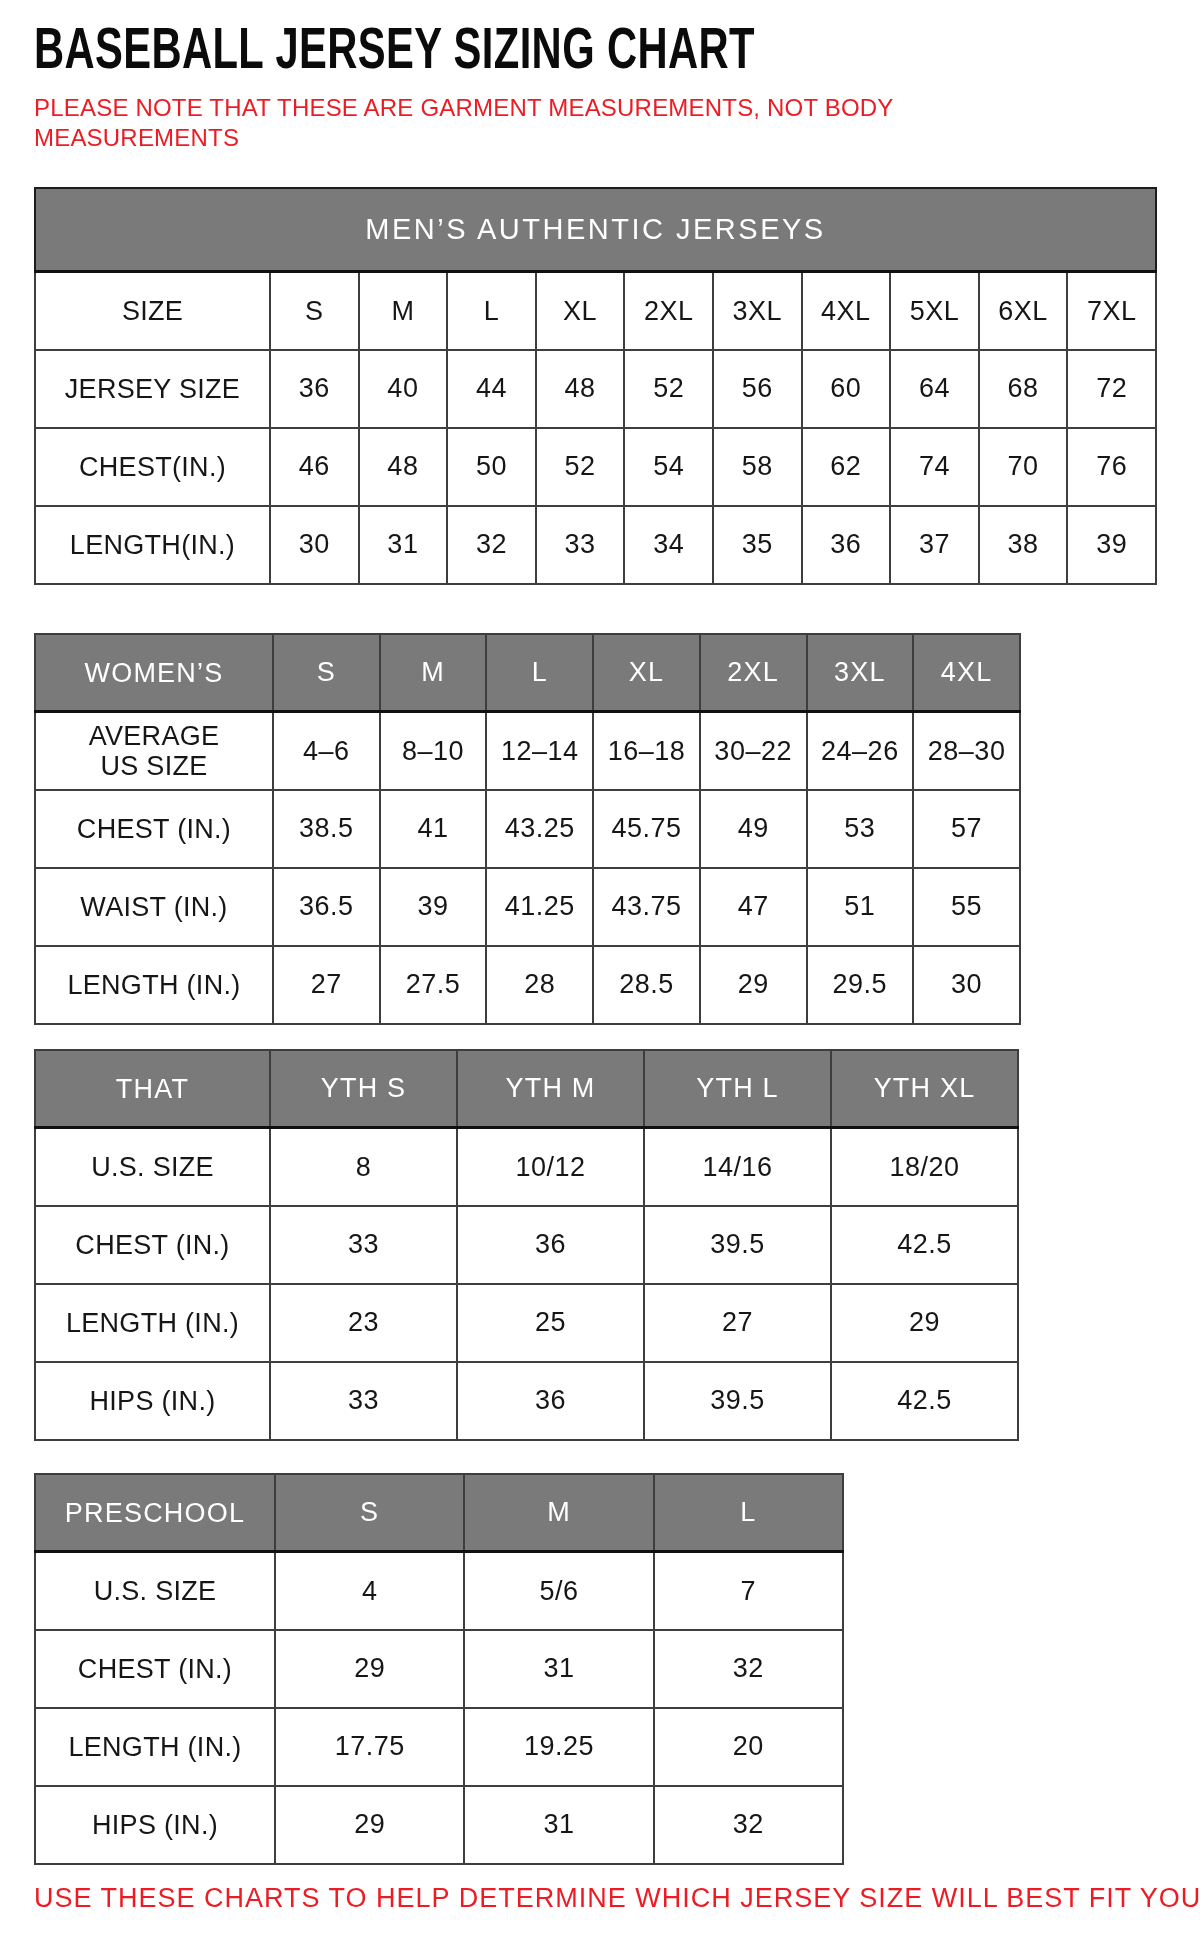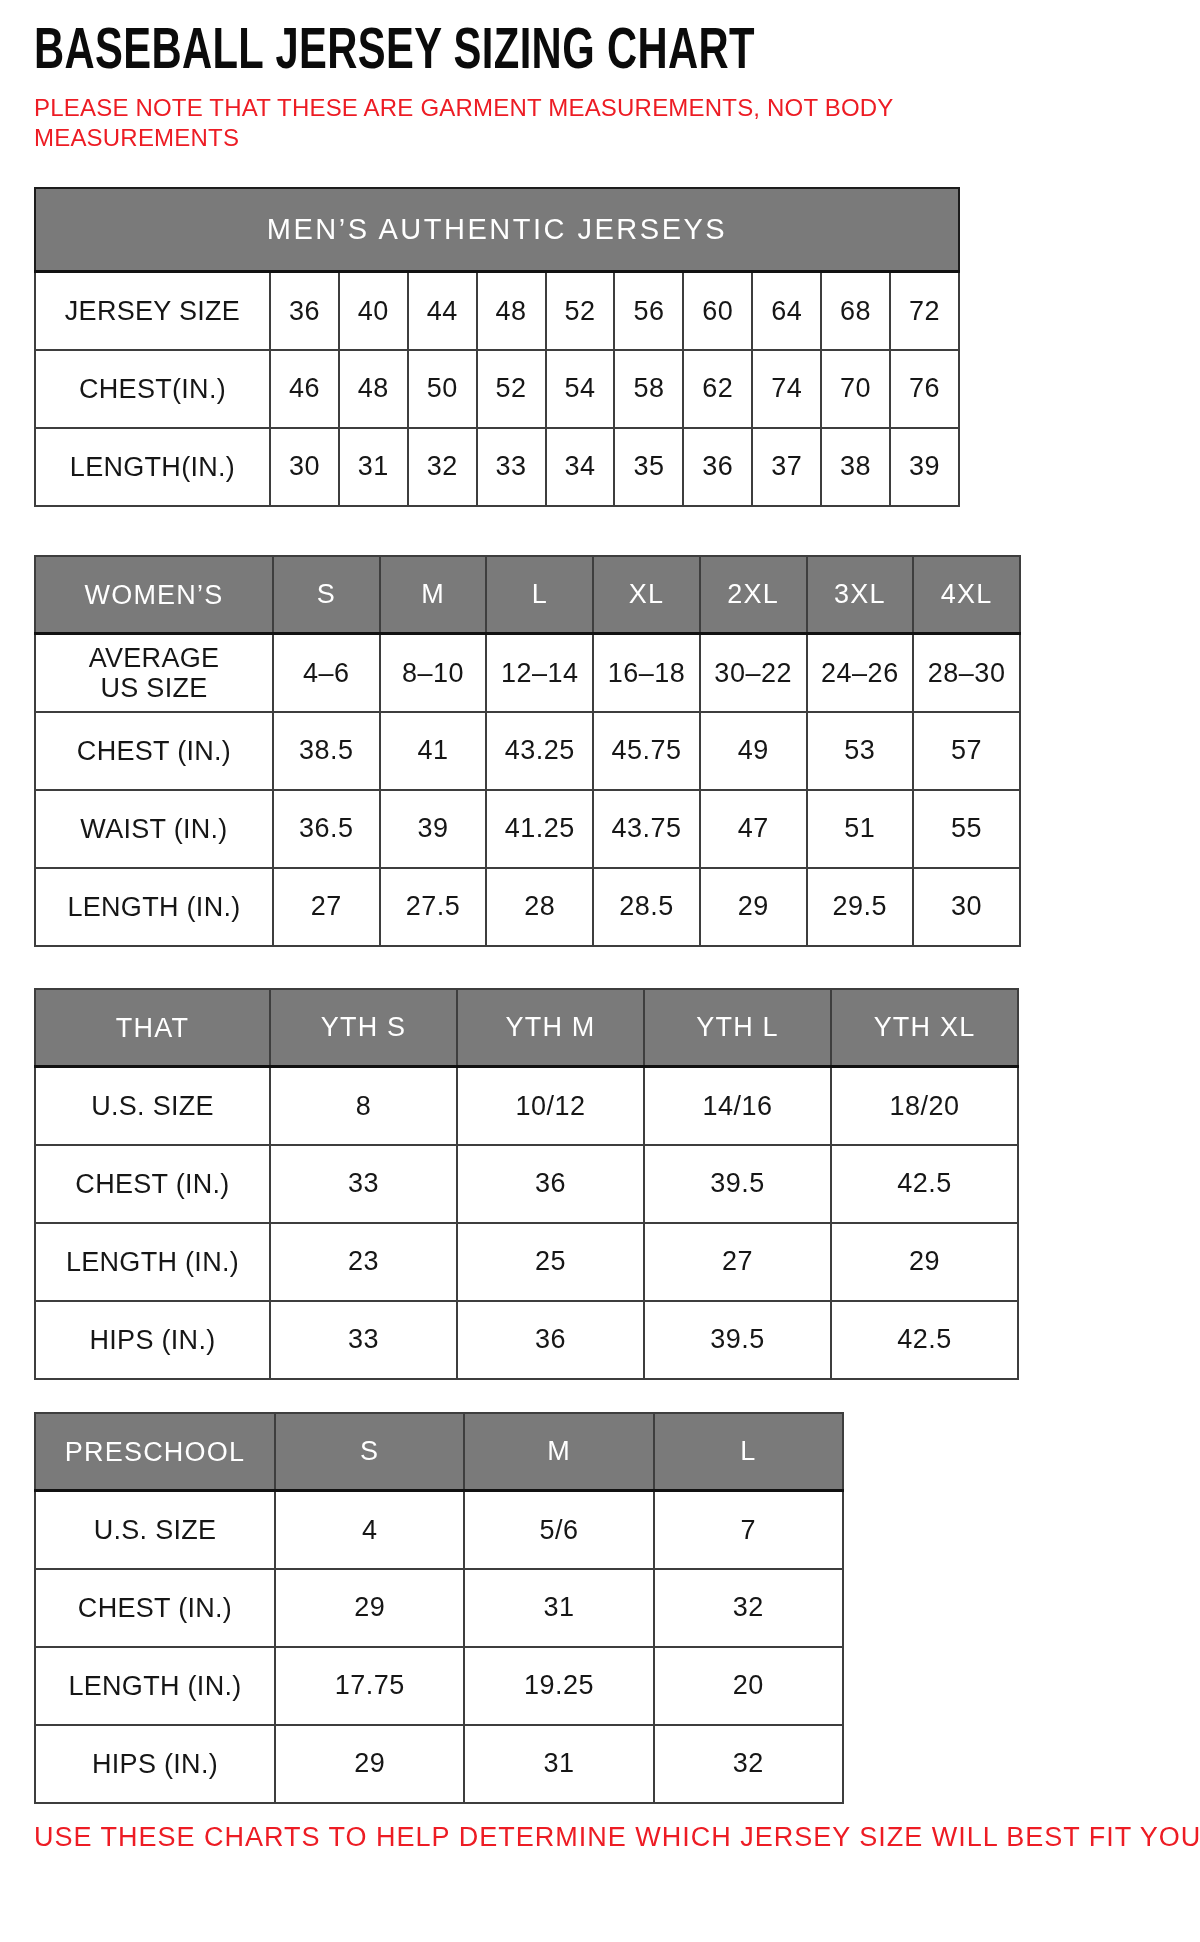--- a/index.html
+++ b/index.html
@@ -93,7 +93,7 @@
   <h1 class="title">BASEBALL JERSEY SIZING CHART</h1>
   <p class="red-note">PLEASE NOTE THAT THESE ARE GARMENT MEASUREMENTS, NOT BODY MEASUREMENTS</p>
   <div id="tables">
-      <table class="t mens" style="width: 926px;">
+      <table class="t mens" style="width: 1123px;">
         <colgroup>
           <col style="width: 235px;">
           <col>

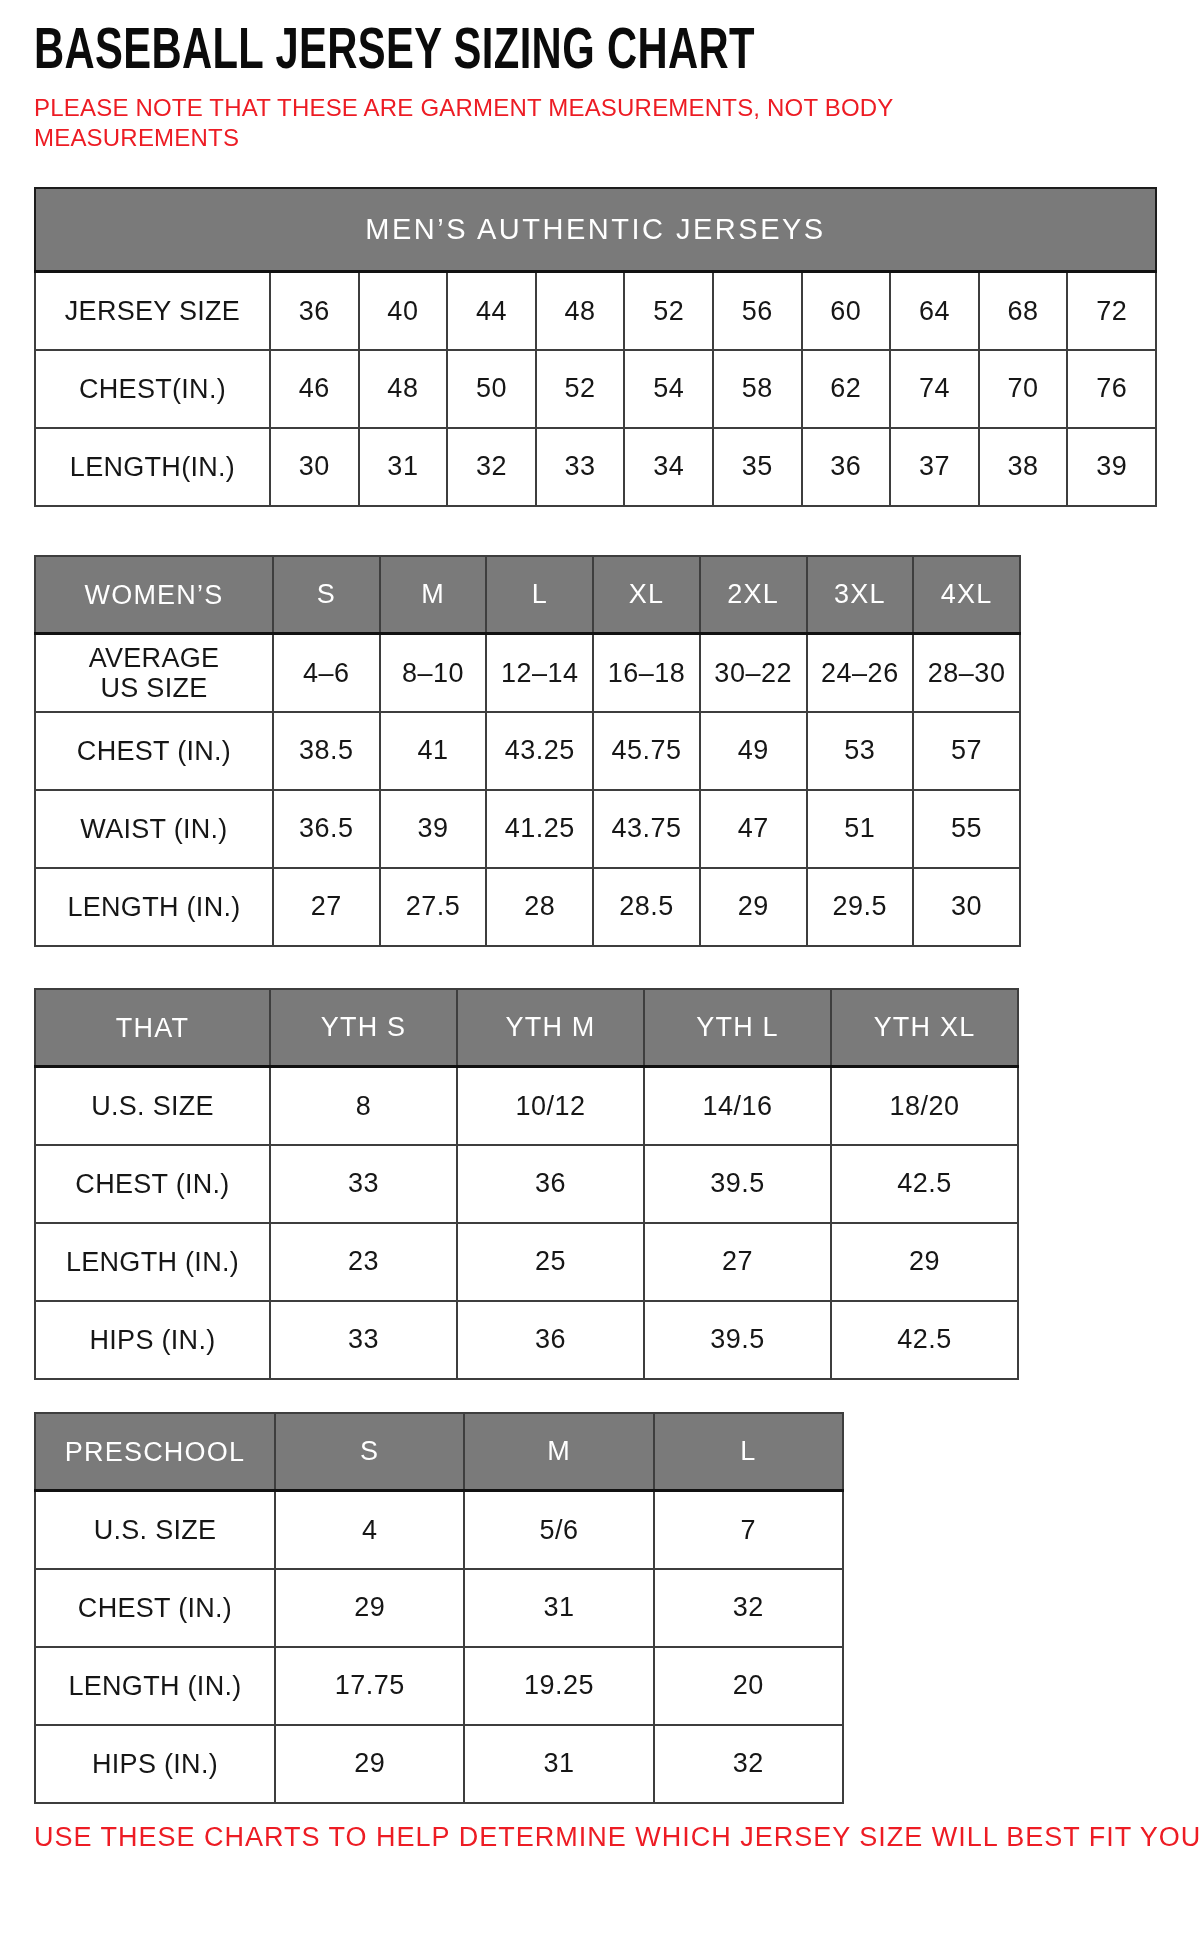--- a/index.html
+++ b/index.html
@@ -111,6 +111,19 @@
           <tr class="banner-row">
             <td colspan="11" class="banner">MEN’S AUTHENTIC JERSEYS</td>
           </tr>
+          <tr class="head-row light">
+            <td class="label">SIZE</td>
+            <td>S</td>
+            <td>M</td>
+            <td>L</td>
+            <td>XL</td>
+            <td>2XL</td>
+            <td>3XL</td>
+            <td>4XL</td>
+            <td>5XL</td>
+            <td>6XL</td>
+            <td>7XL</td>
+          </tr>
           <tr class="data-row">
             <td class="label">JERSEY SIZE</td>
             <td>36</td>

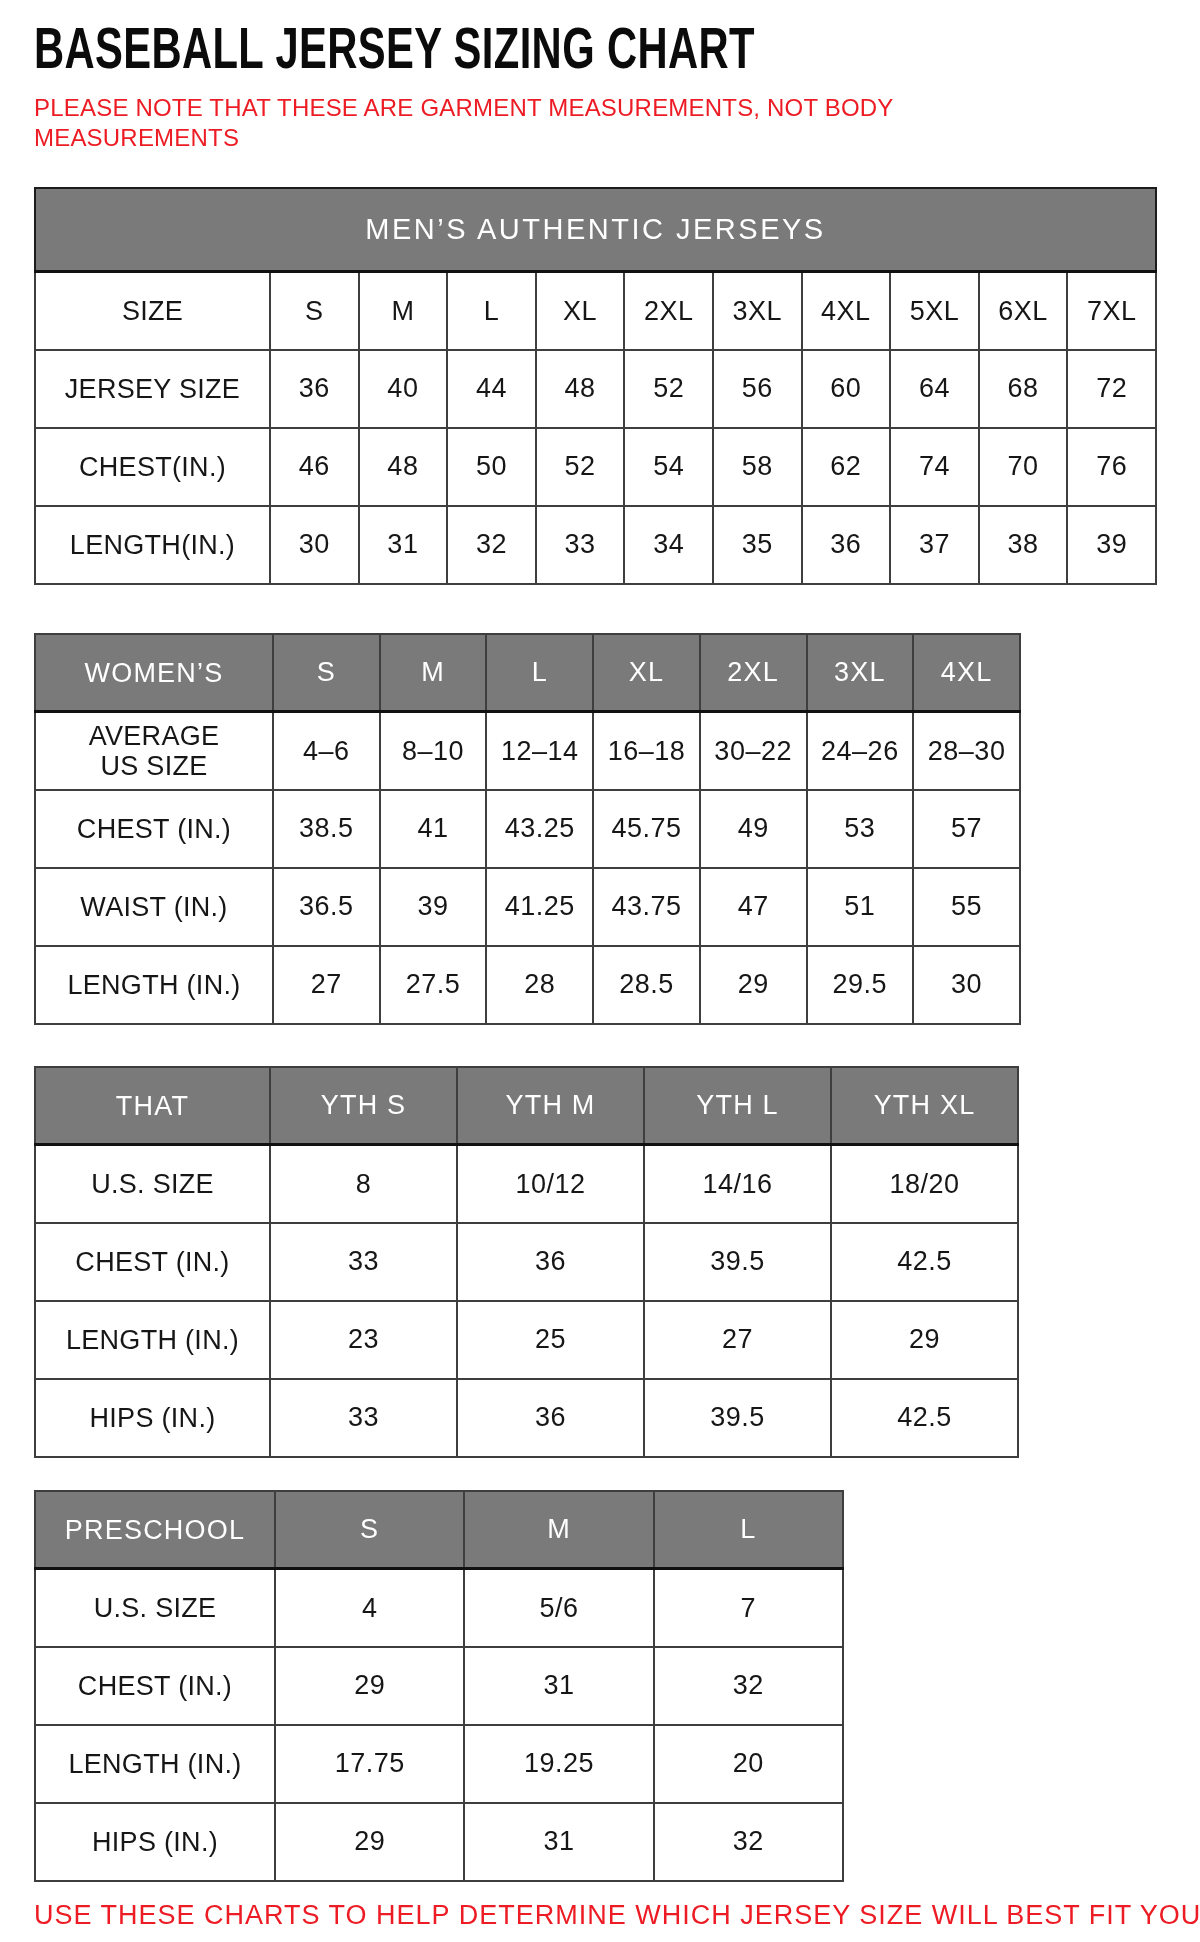--- a/index.html
+++ b/index.html
@@ -74,7 +74,7 @@
     letter-spacing: 0.3px;
   }
   table.t.mens      { margin-bottom: 48px; }
-  table.t.womens    { margin-bottom: 41px; border-radius: 10px; }
+  table.t.womens    { margin-bottom: 24px; border-radius: 10px; }
   table.t.boys      { margin-bottom: 32px; }
   table.t.preschool { margin-bottom: 18px; padding-left: 44px; }
 

